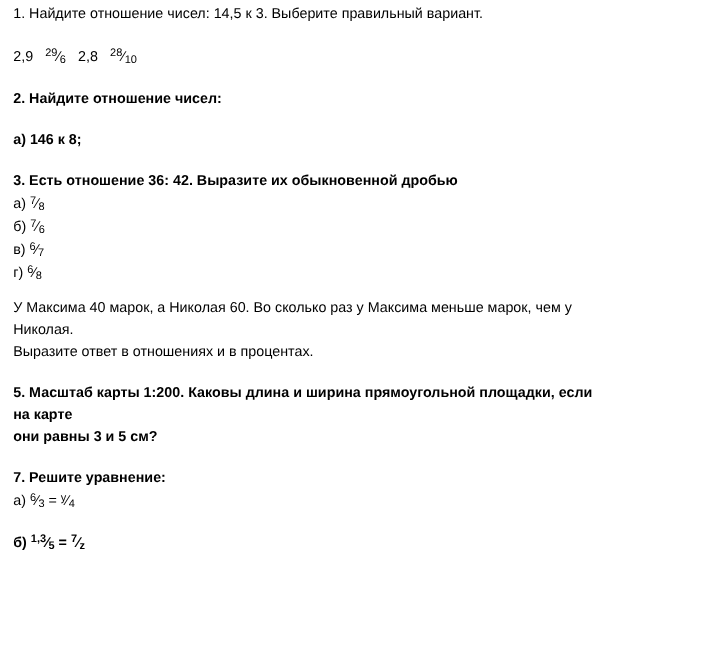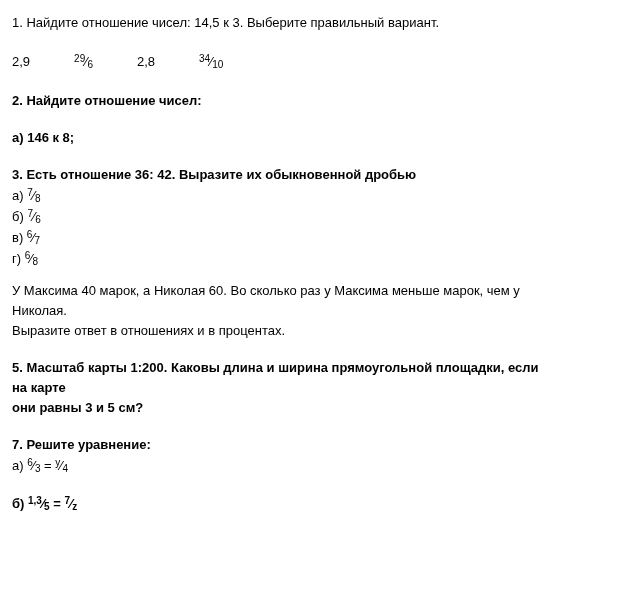--- a/index.html
+++ b/index.html
@@ -13,7 +13,7 @@
     font-size: 13px;
     overflow: hidden;
   }
-  .doc { padding: 13px 14px 0 12px; width: 564px; }
+  .doc { padding: 2px 14px 0 12px; width: 564px; }
   p { margin: 0; line-height: 20px; }
   .mt { margin-top: 17px; font-weight: bold; }
   .mt-sm { margin-top: 12px; }

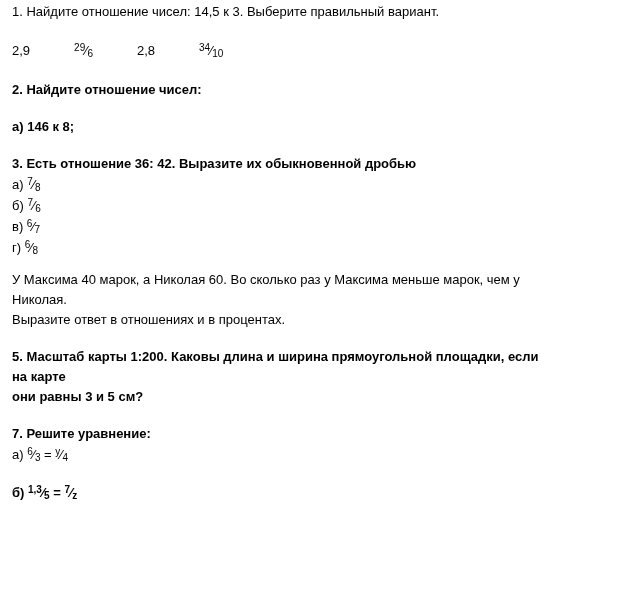--- a/index.html
+++ b/index.html
@@ -22,7 +22,7 @@
   .options-row {
     display: flex;
     align-items: baseline;
-    column-gap: 44px;
+    column-gap: 11px;
     margin-top: 17px;
     line-height: 24px;
   }

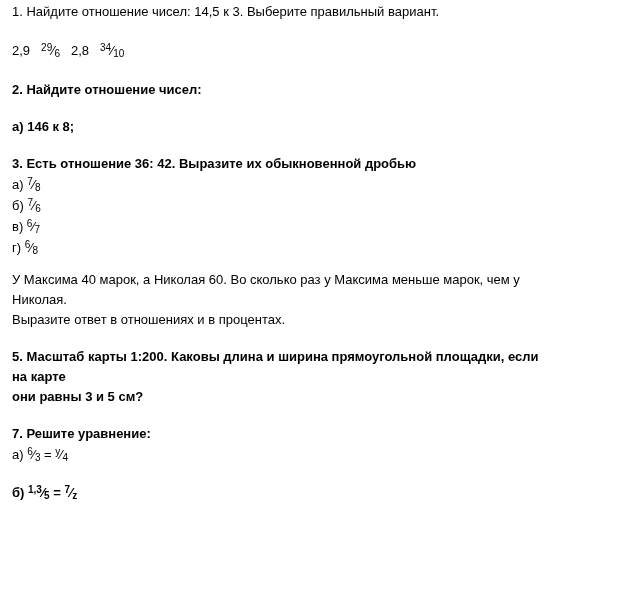--- a/index.html
+++ b/index.html
@@ -42,7 +42,7 @@
     <span>2,9</span>
     <span><span class="frac"><sup>29</sup>⁄<sub>6</sub></span></span>
     <span>2,8</span>
-    <span><span class="frac"><sup>34</sup>⁄<sub>10</sub></span></span>
+    <span><span class="frac"><sup>28</sup>⁄<sub>10</sub></span></span>
   </div>
 
   <p class="mt">2. Найдите отношение чисел:</p>

